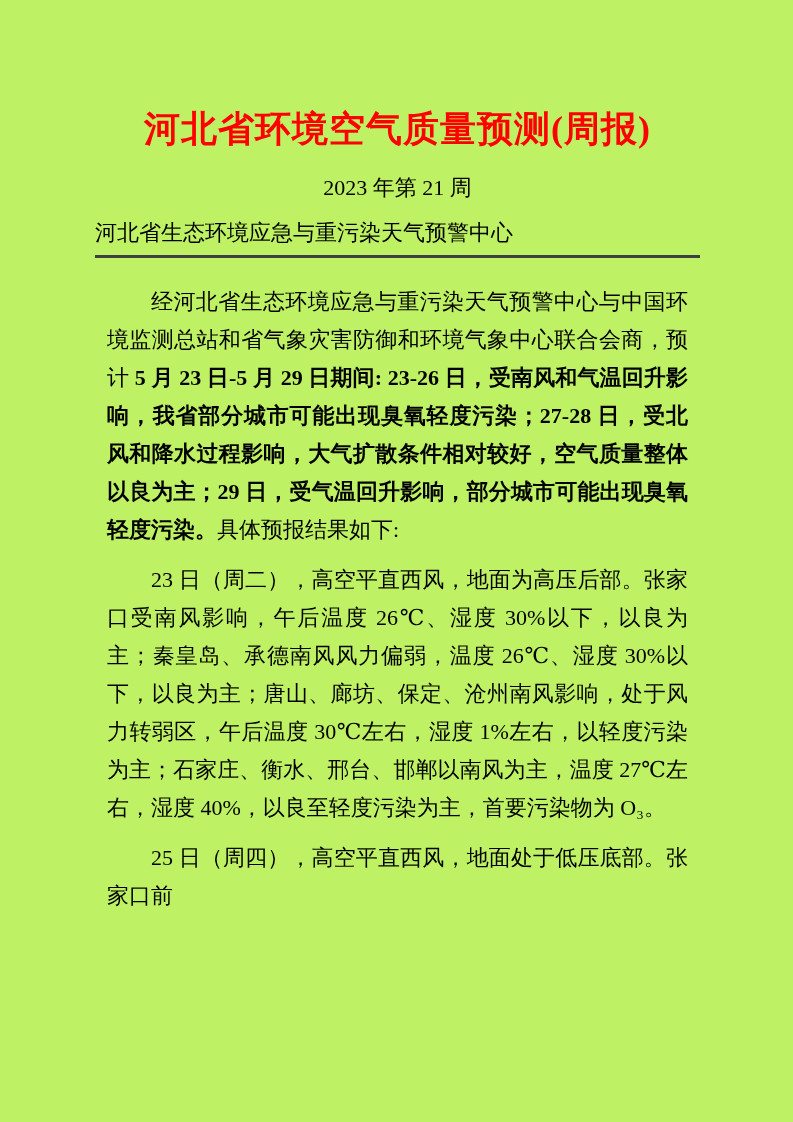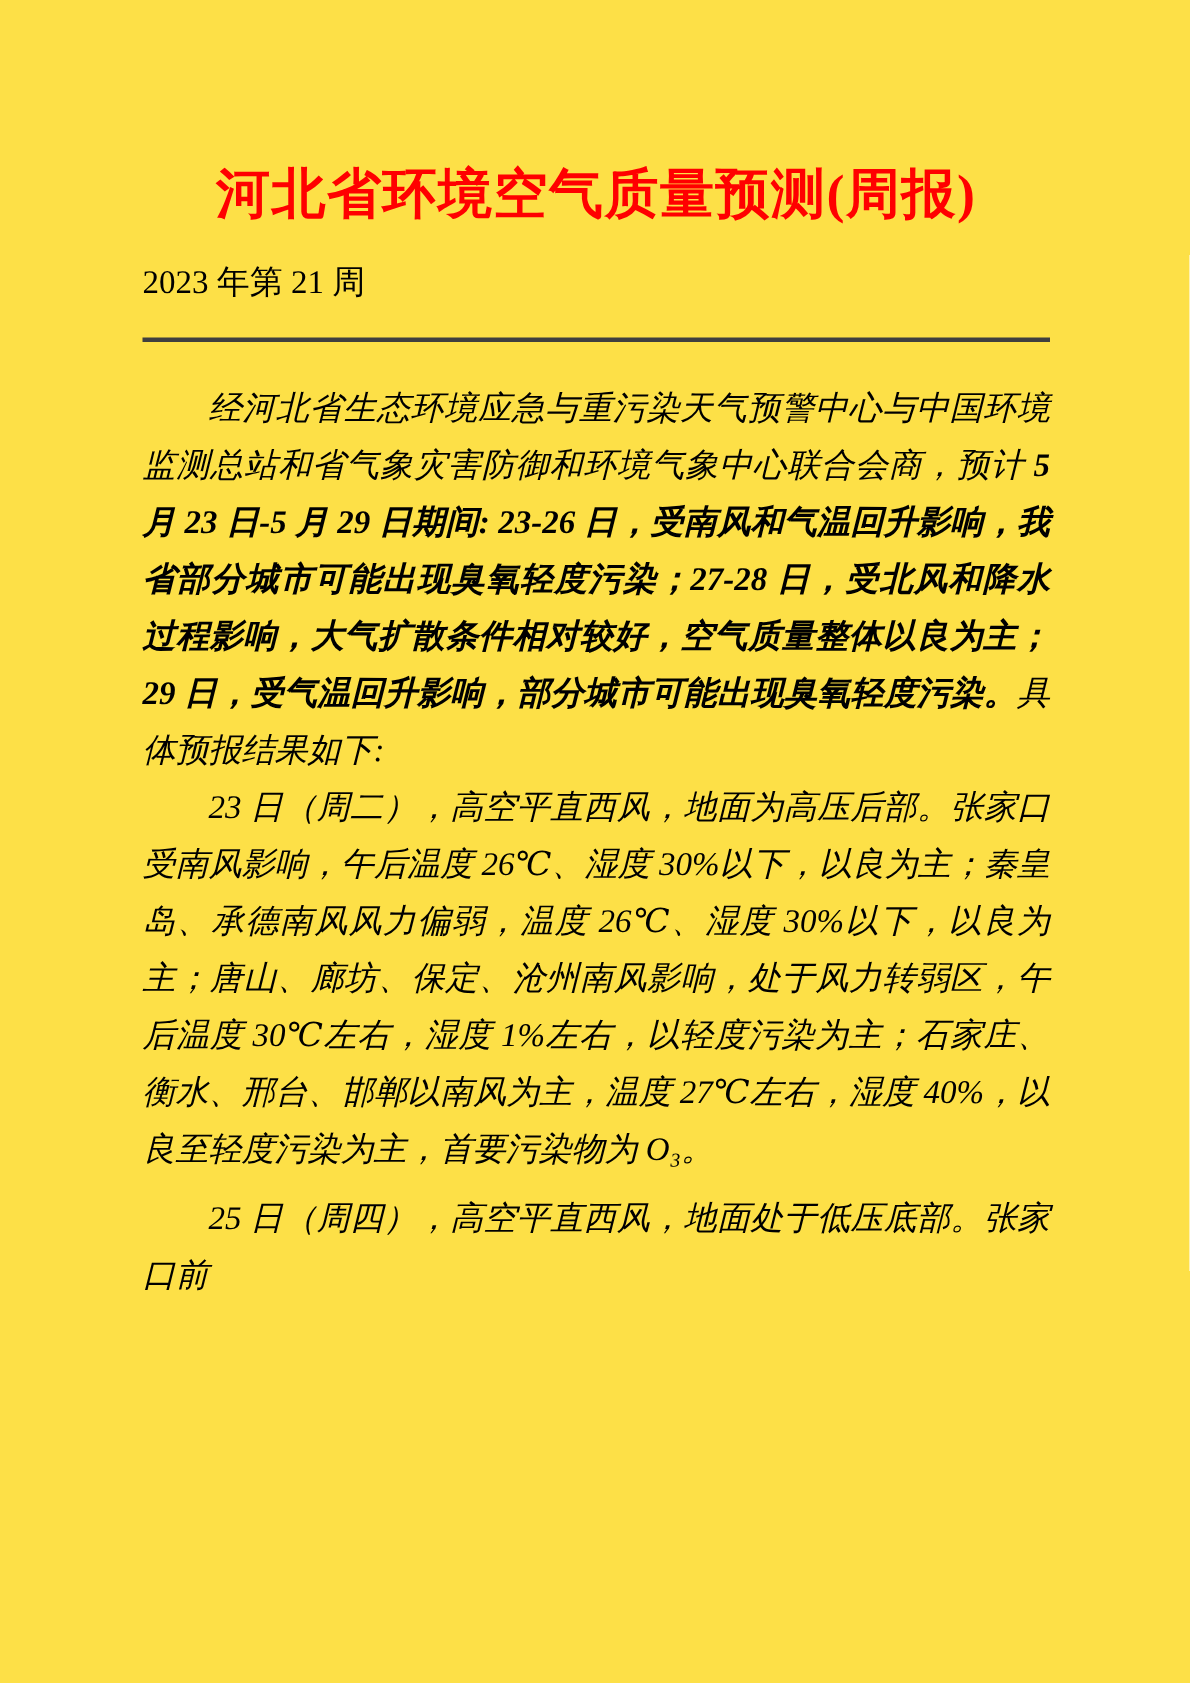--- a/index.html
+++ b/index.html
@@ -8,7 +8,7 @@
     width: 793px;
     height: 1122px;
     margin: 0 auto;
-    background: #fde047;
+    background: #bef264;
     box-sizing: border-box;
     padding: 106px 93px 0 95px;
     font-family: "Liberation Serif", "DejaVu Serif", serif;

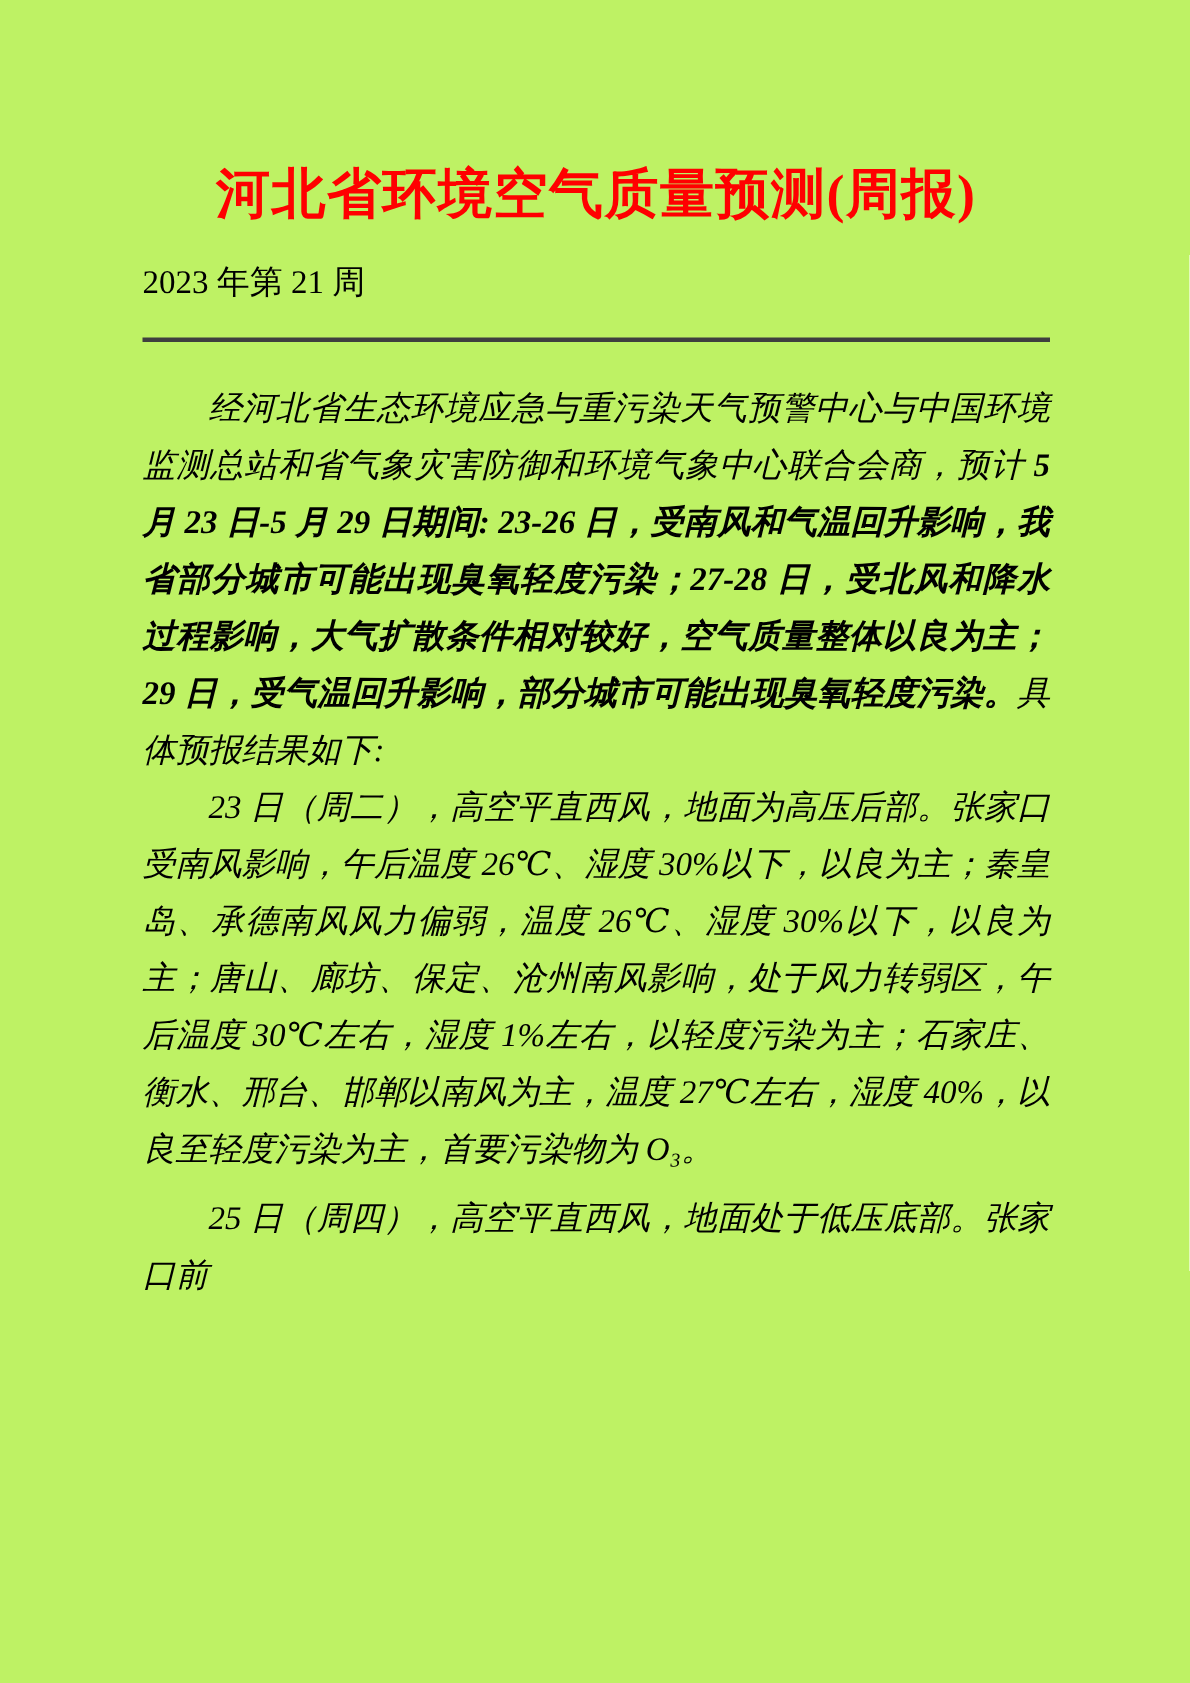--- a/index.html
+++ b/index.html
@@ -26,7 +26,7 @@
   }
   .week-line {
     margin-top: 21px;
-    text-align: left;
+    text-align: center;
     font-size: 22px;
     line-height: 30px;
   }

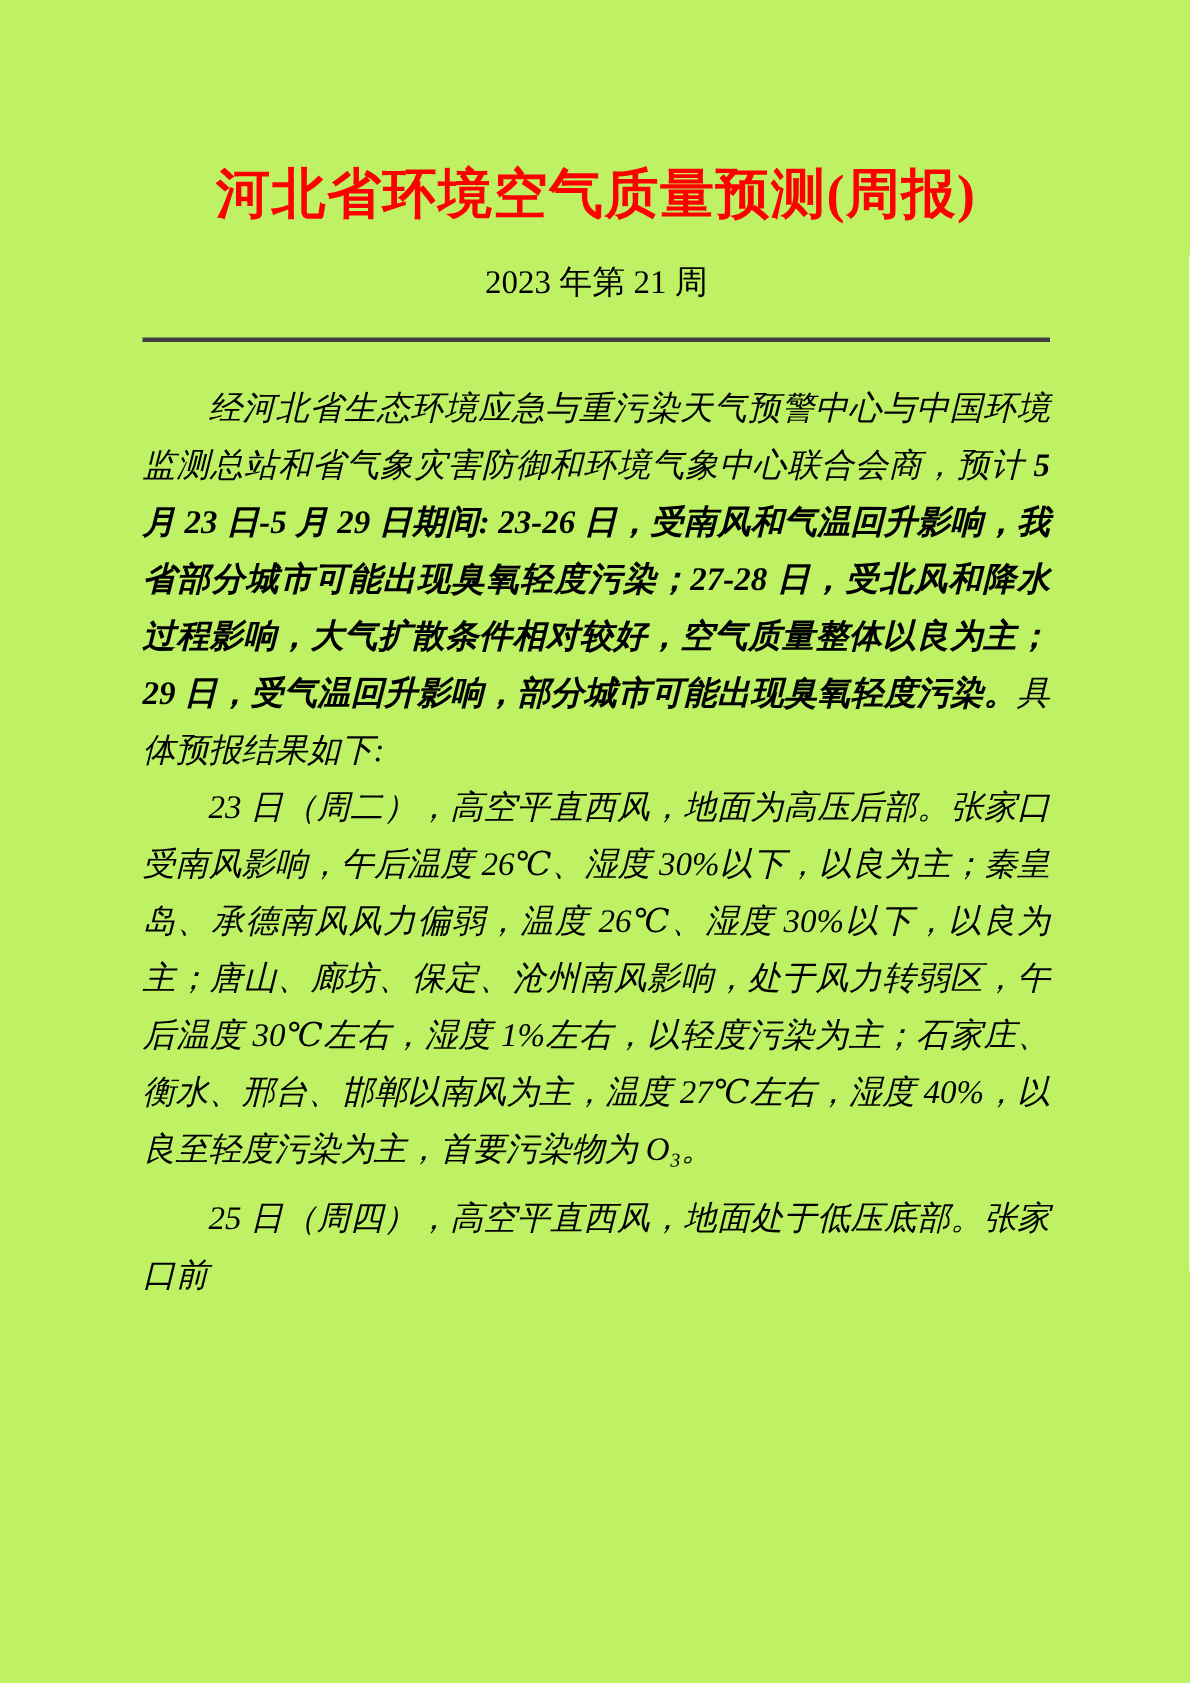--- a/index.html
+++ b/index.html
@@ -69,6 +69,7 @@
   <div class="week-line">2023 年第 21 周</div>
 
   <div class="issuer-row">
+    <span class="issuer">河北省生态环境应急与重污染天气预警中心</span>
   </div>
 
   <hr class="header-divider">

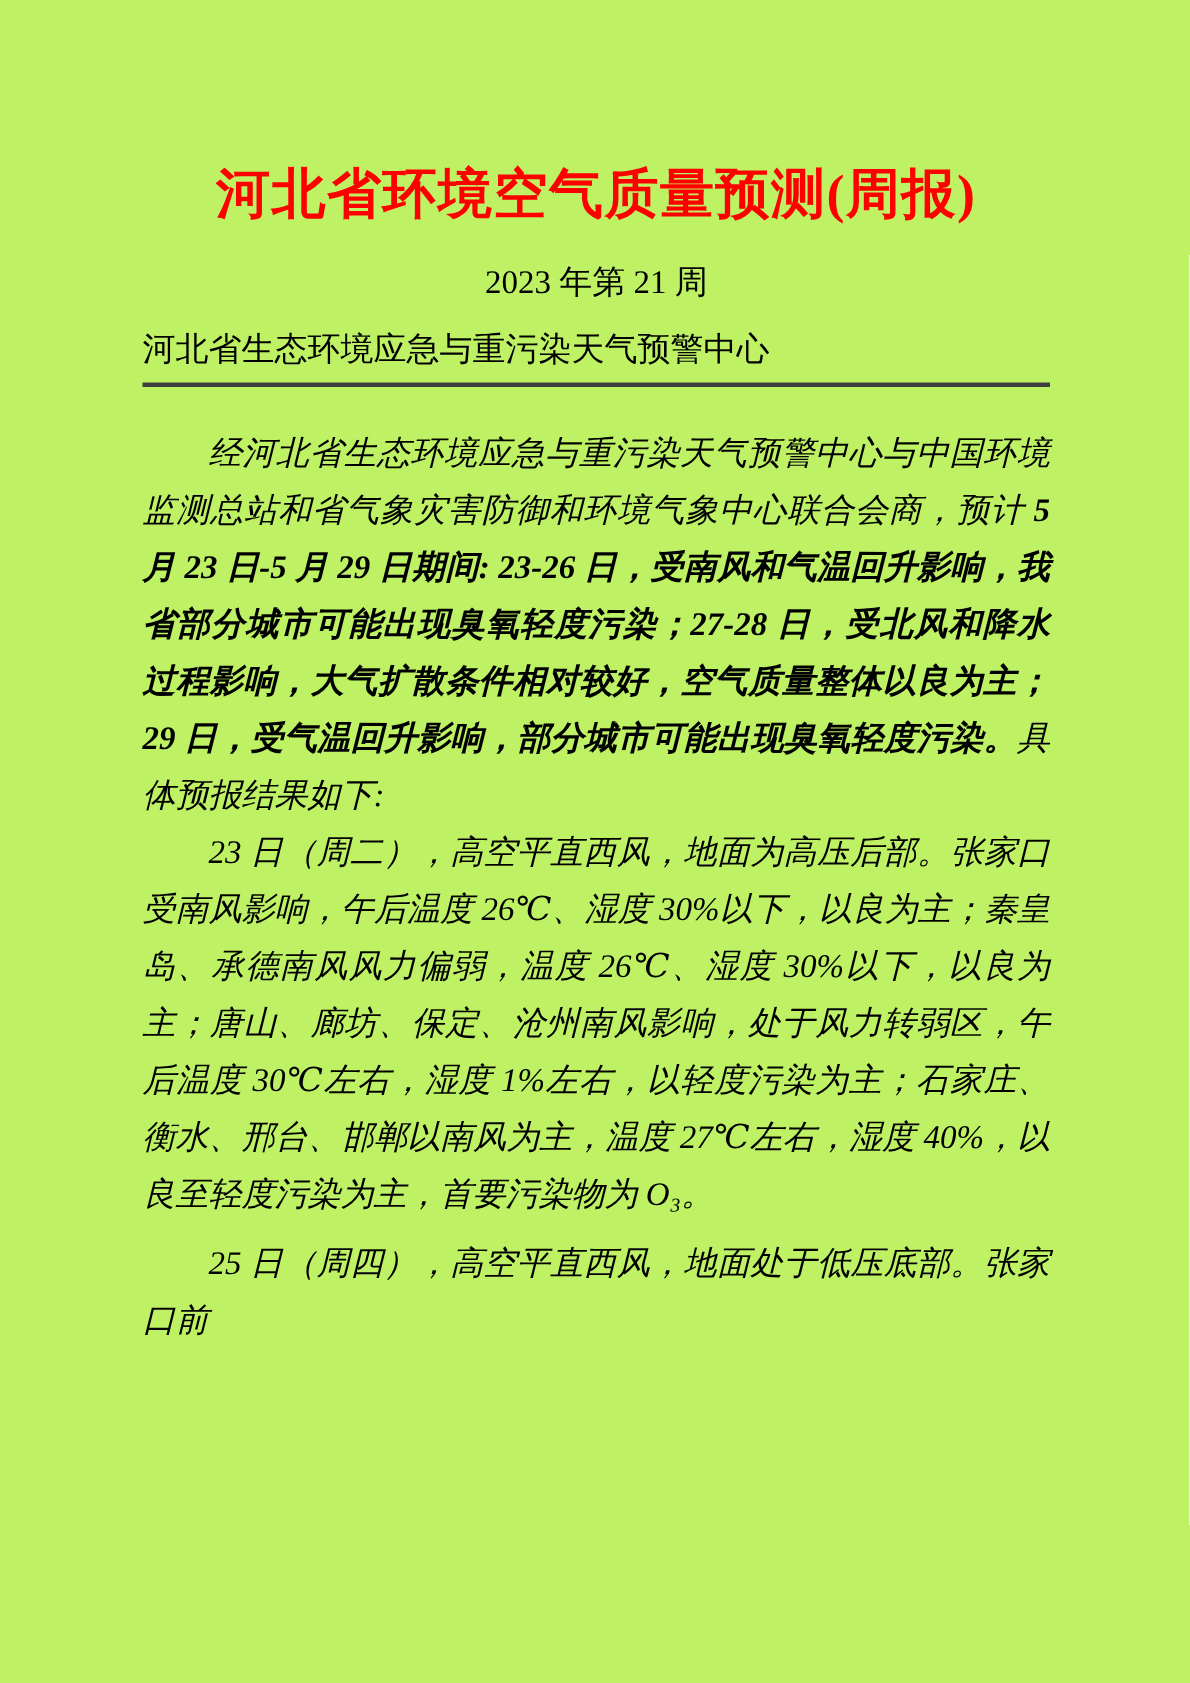--- a/index.html
+++ b/index.html
@@ -52,9 +52,8 @@
     text-align: justify;
   }
   .doc-body p {
-    margin: 0;
+    margin: 12px;
     text-indent: 2em;
-    font-style: italic;
   }
   .doc-body p.para-last { margin-top: 8px; }
   .bold-seg { font-weight: bold; }

